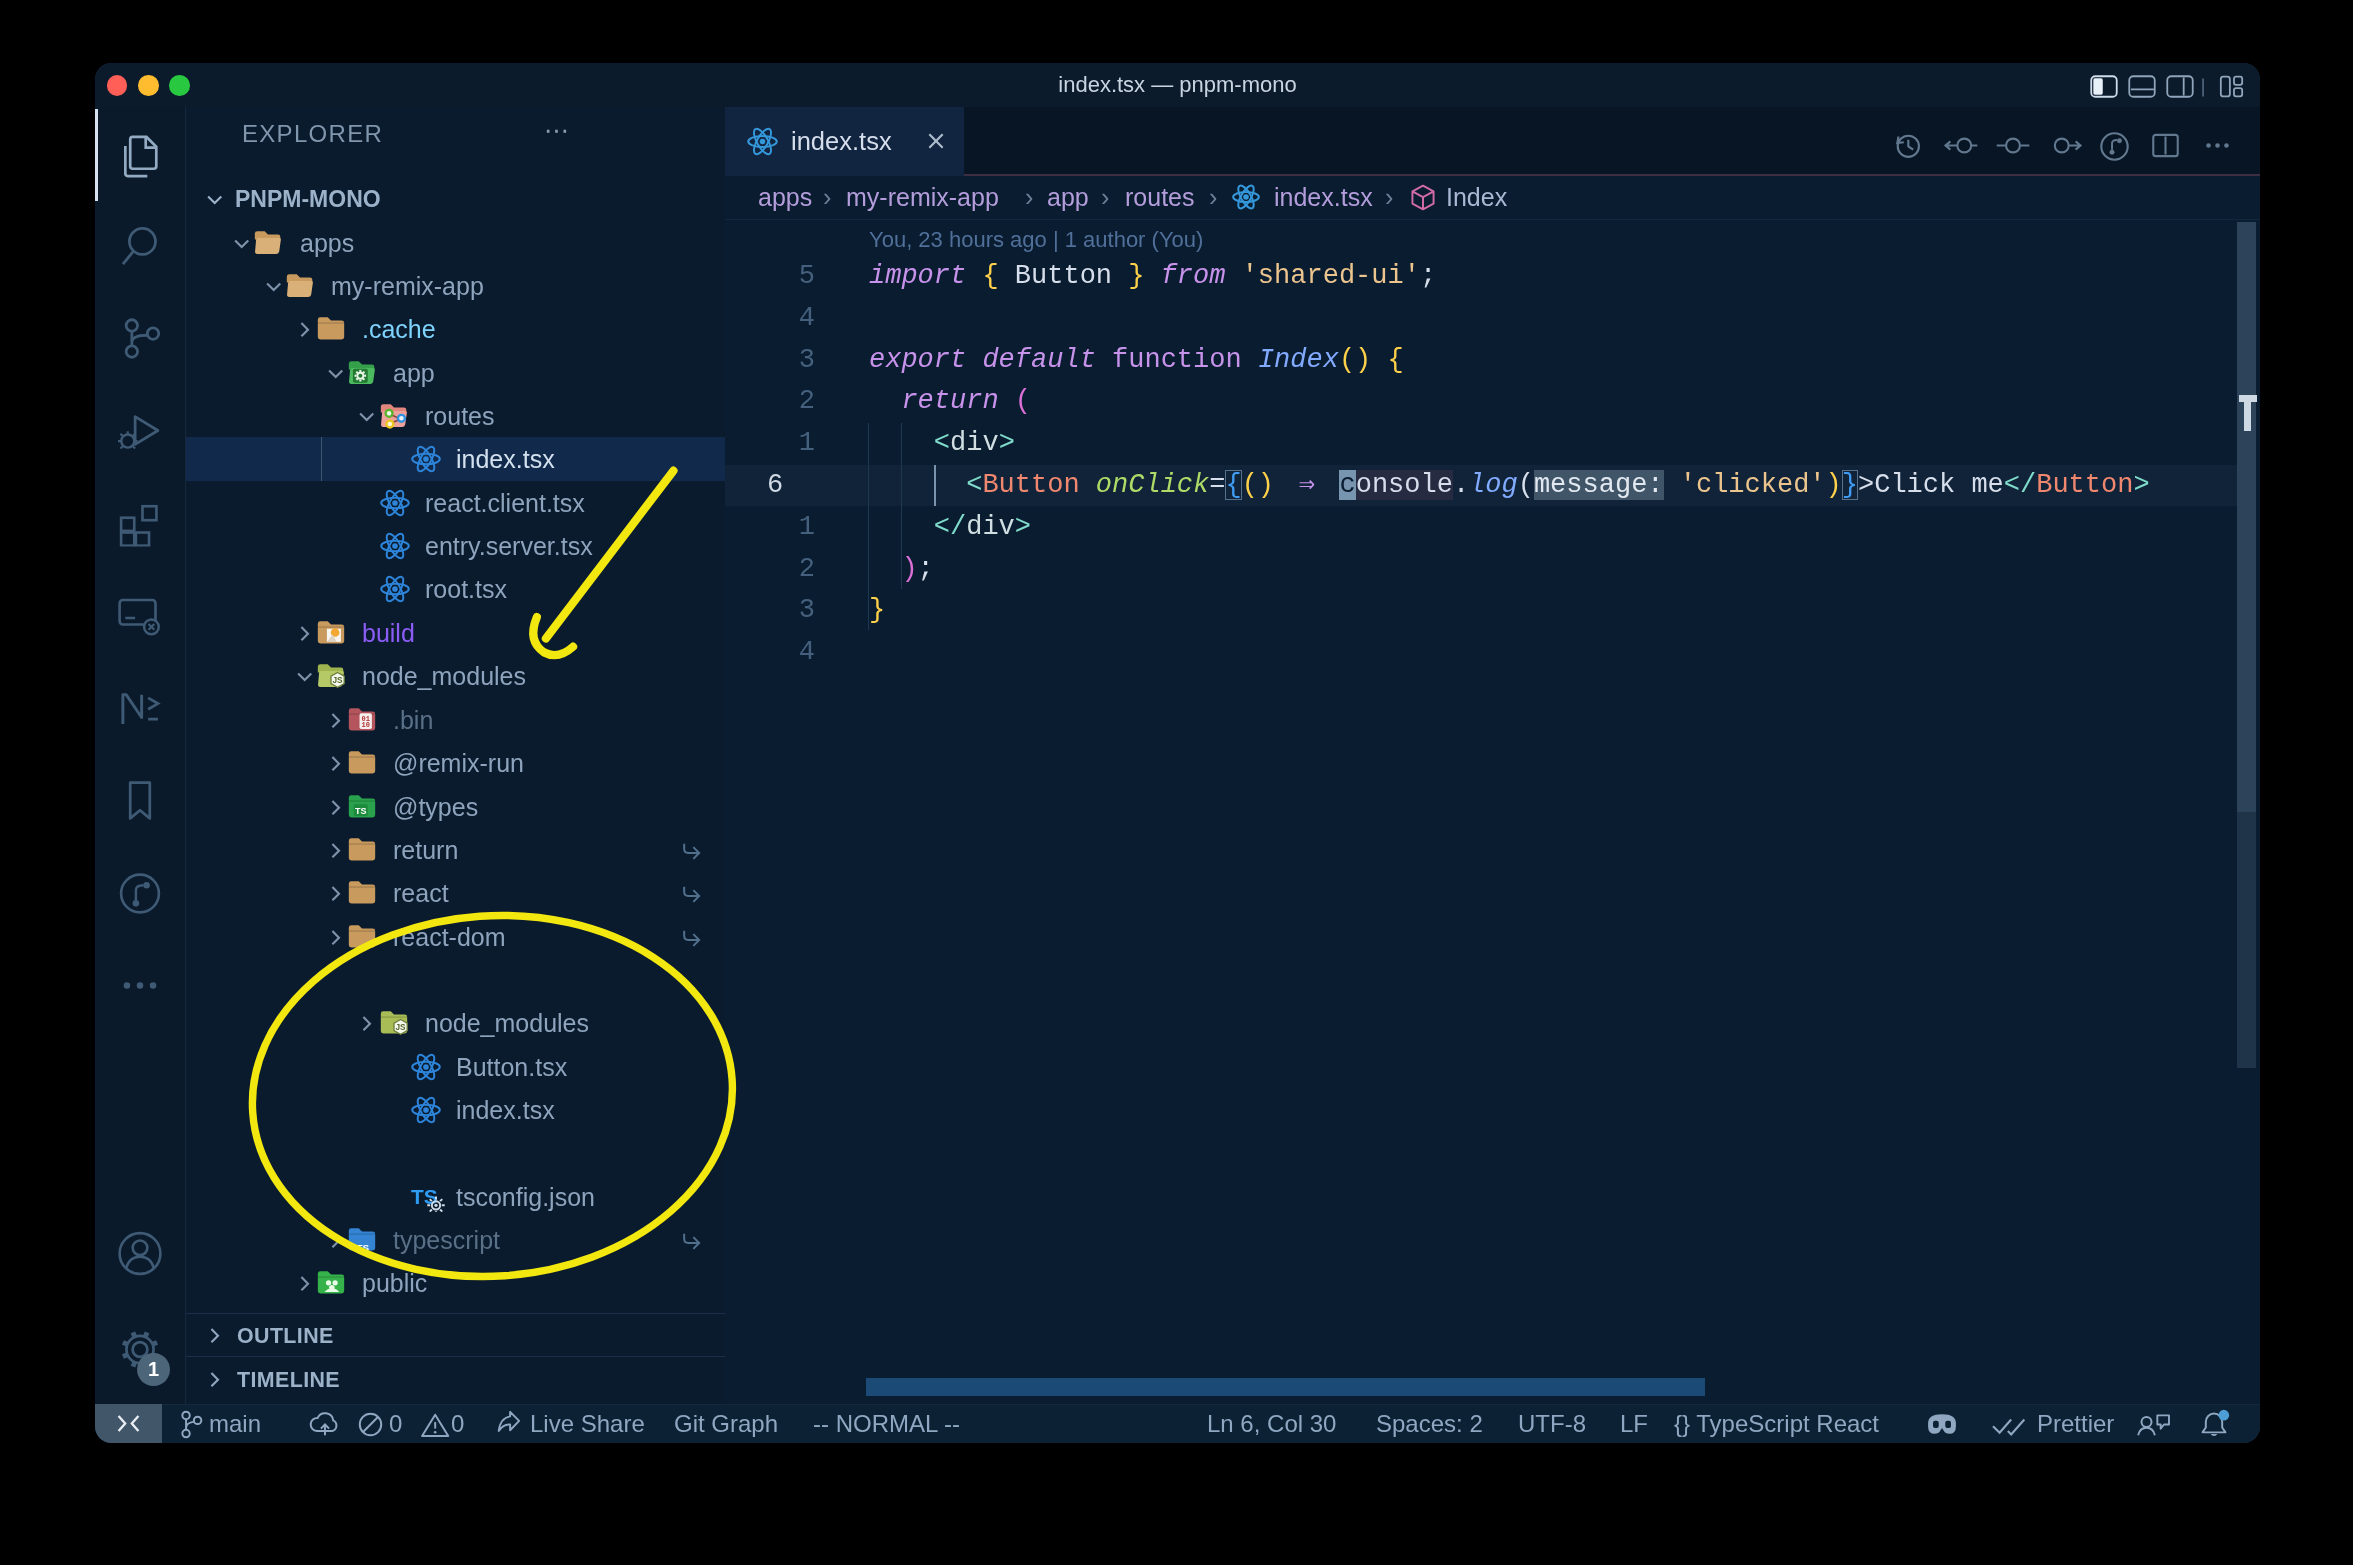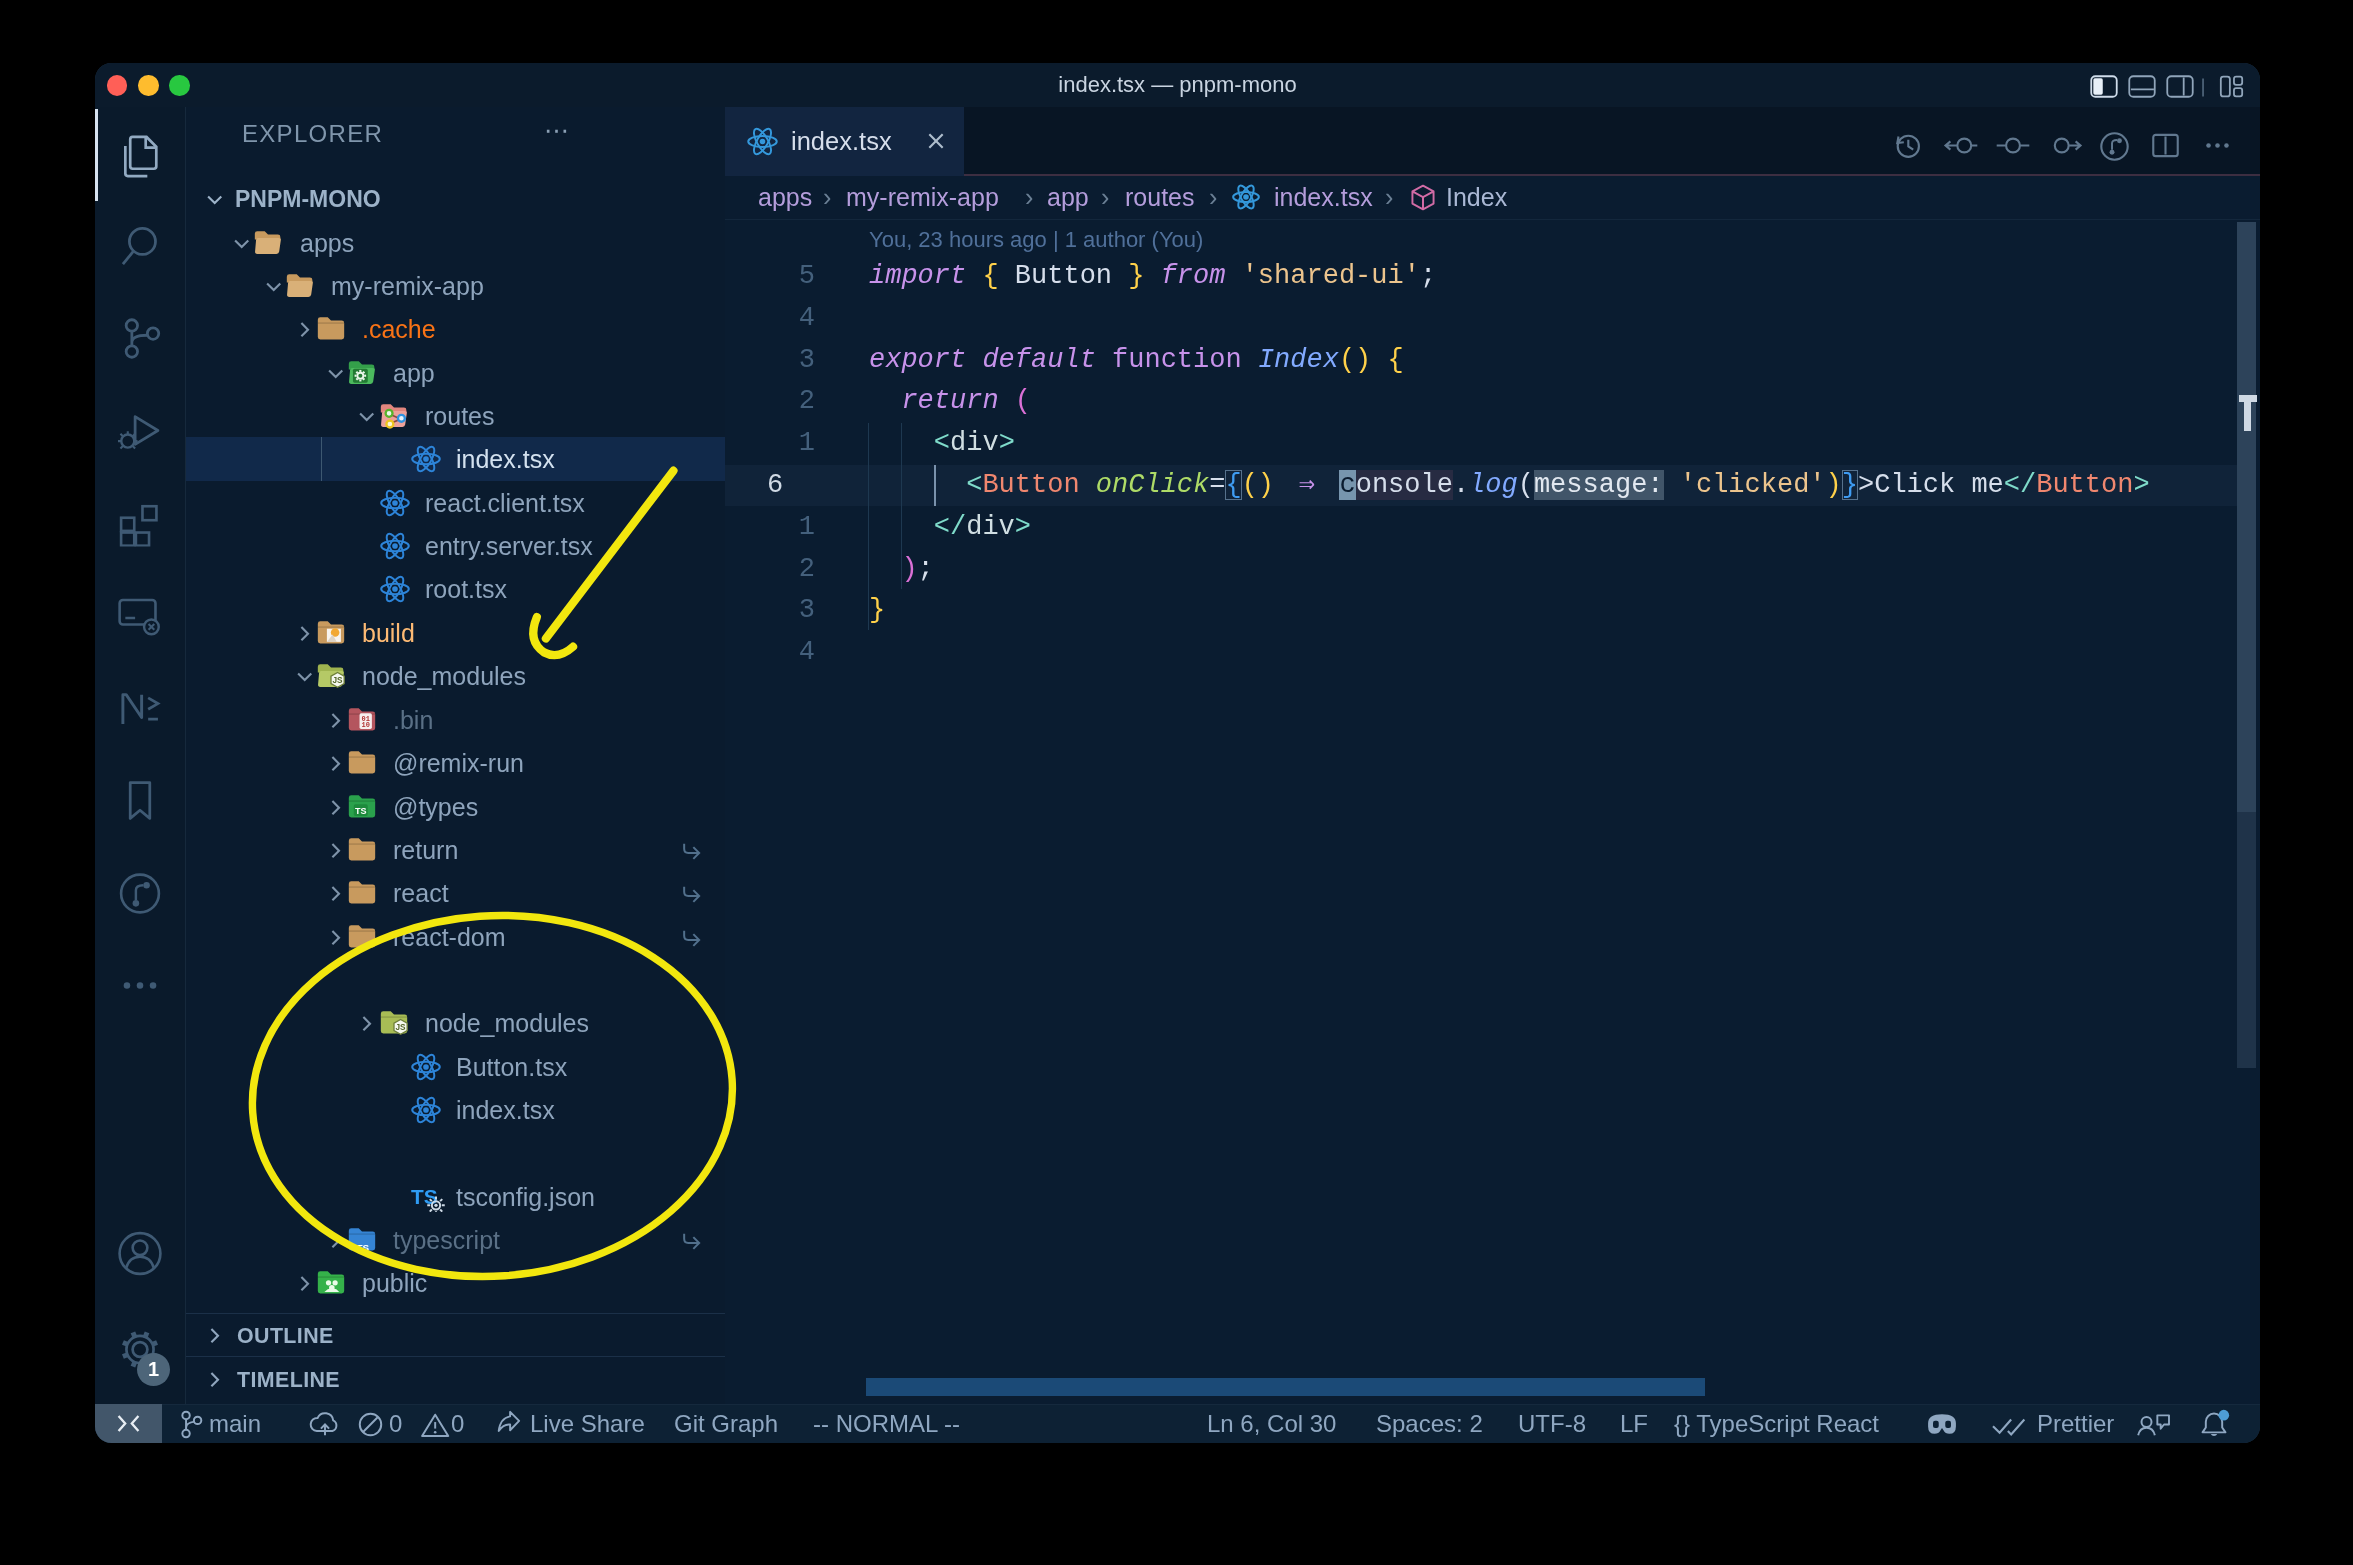--- a/index.html
+++ b/index.html
@@ -149,7 +149,7 @@
           <path d="M2 7 q0-3 3-3 h9 l4 4 h13 q3 0 3 3 v17 q0 3-3 3 H5 q-3 0-3-3 z" fill="#c89a5e"></path>
           <path d="M2 11 h32" stroke="rgba(0,0,0,0.18)" stroke-width="1.5"></path>
         </svg></div>
-      <div class="tlabel" style="left:176px;color:#f97316">.cache</div>
+      <div class="tlabel" style="left:176px;color:#7dd3fc">.cache</div>
     </div>
 <div class="trow" style="top:288px;">
       <svg width="21.4" height="21.4" viewBox="0 0 26 26" style="position:absolute;left:139px;top:11.5px">

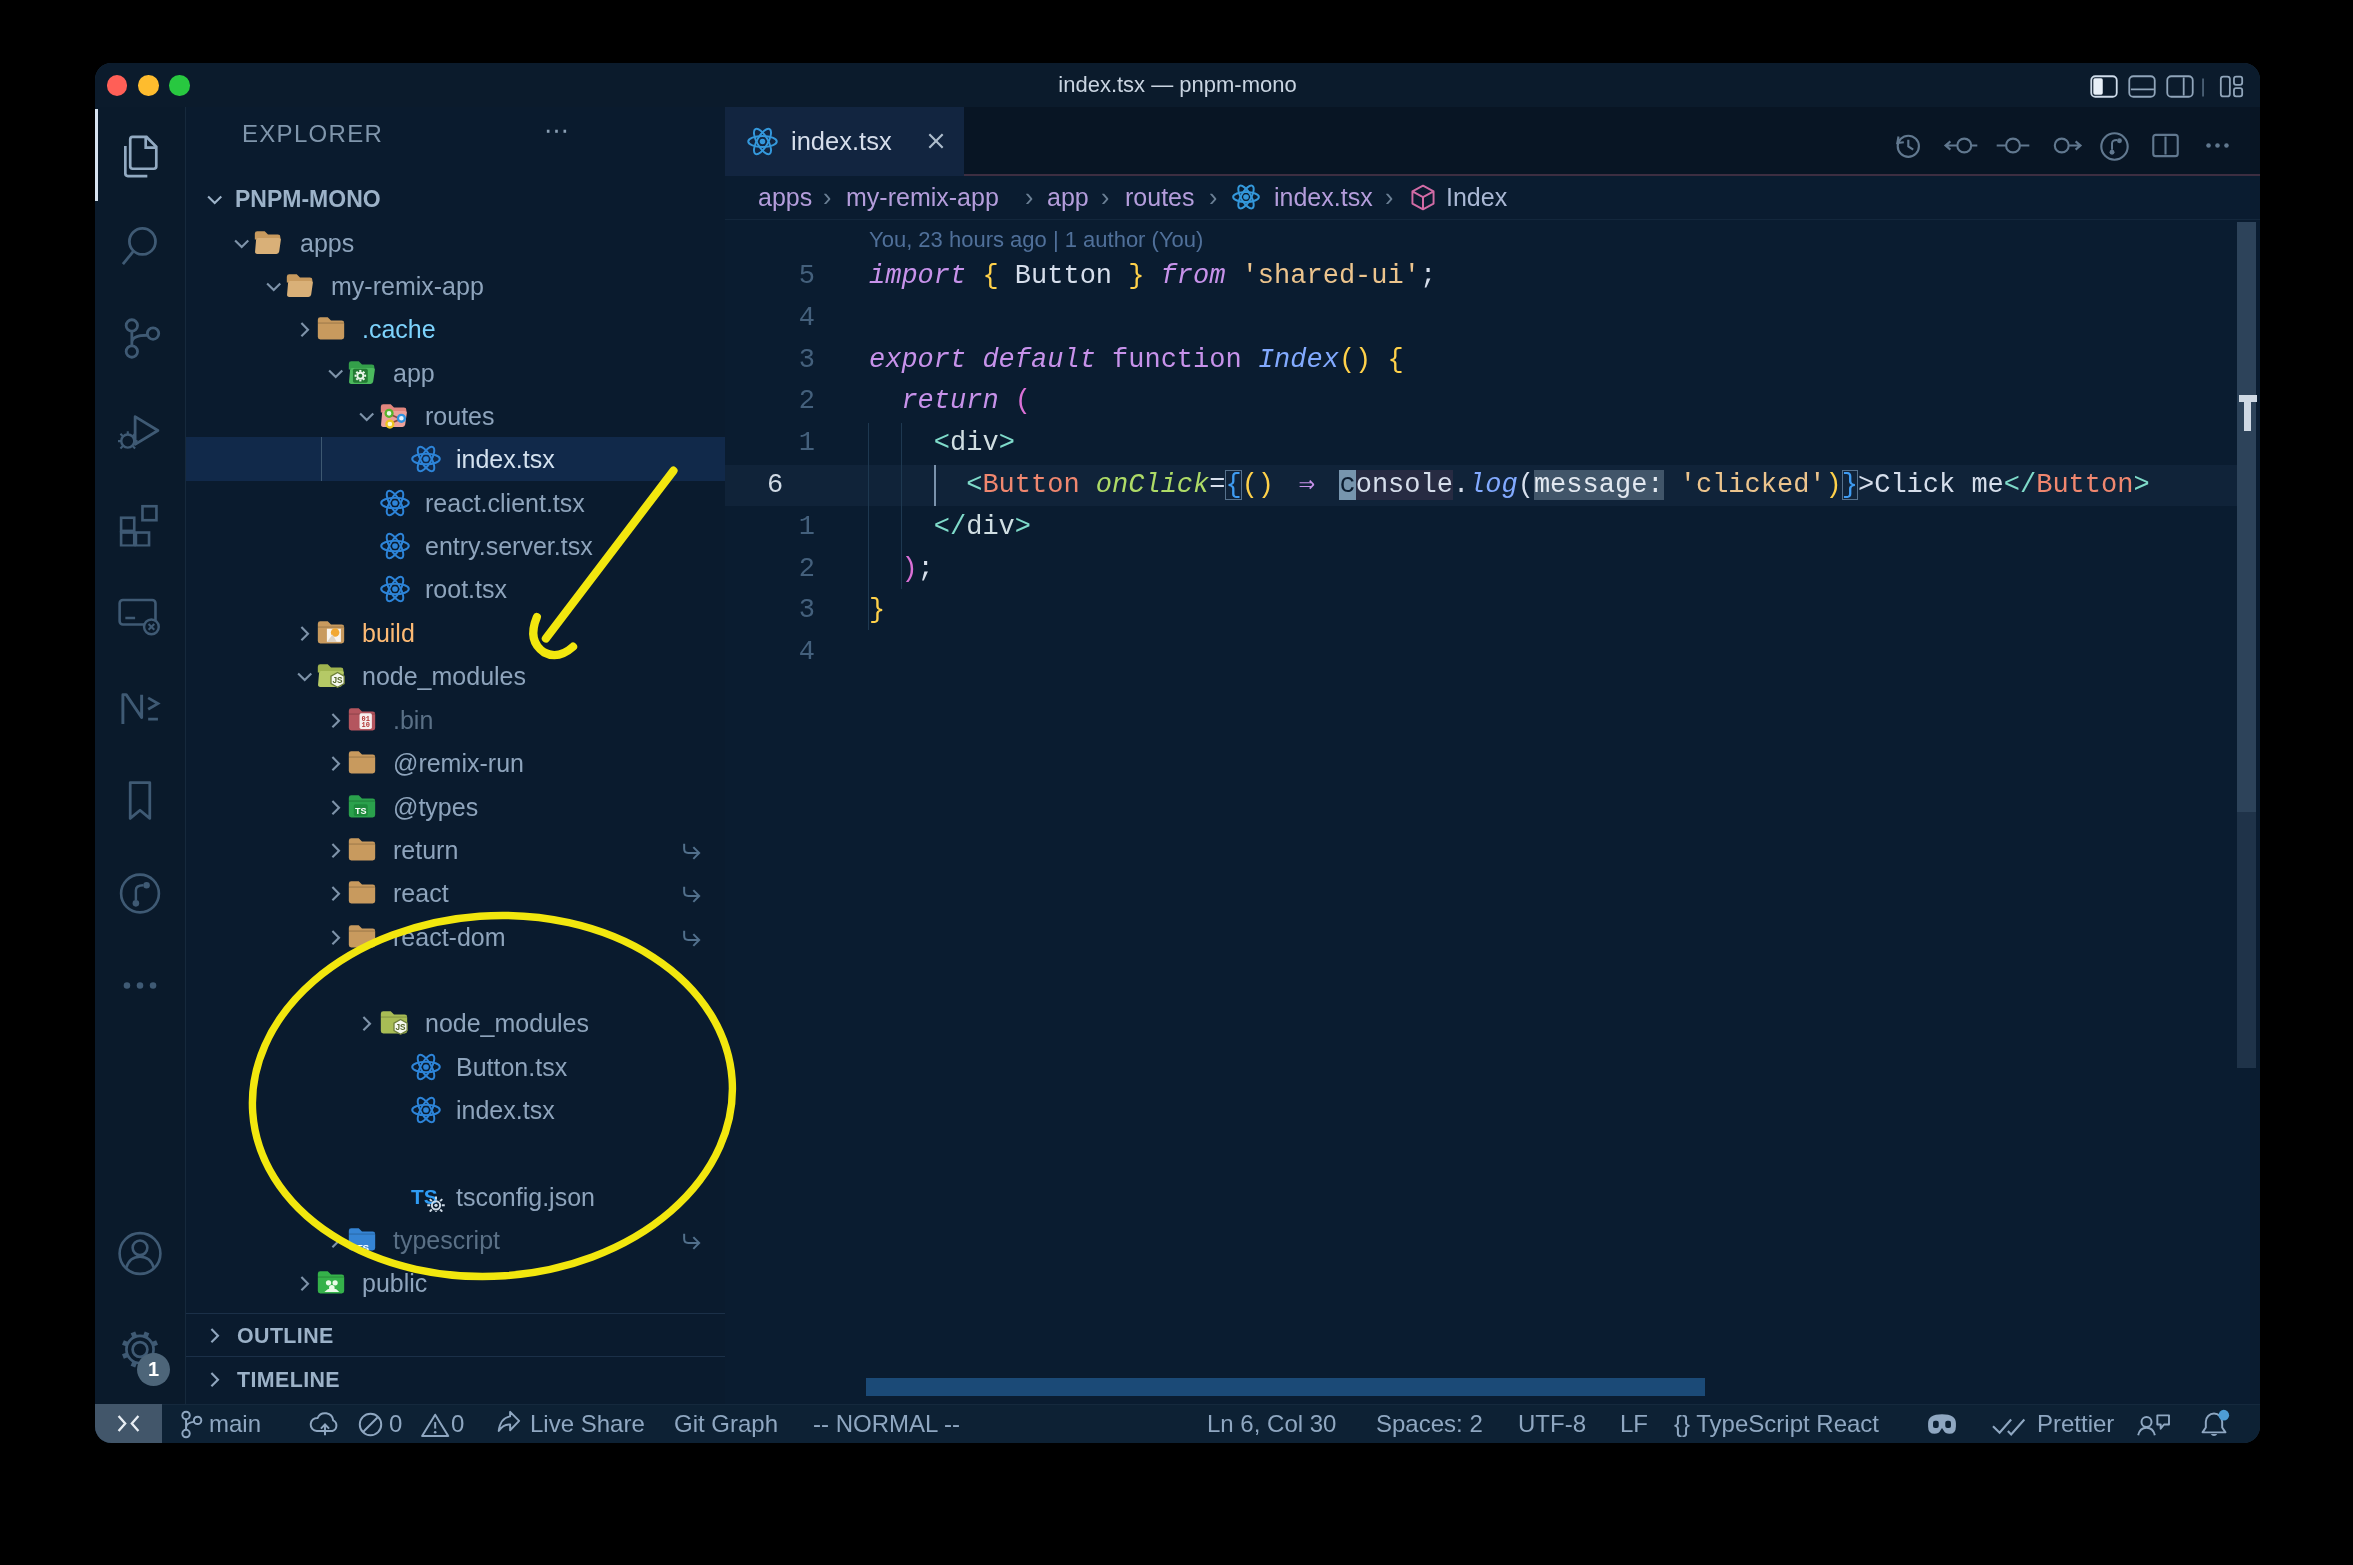--- a/index.html
+++ b/index.html
@@ -232,7 +232,7 @@
           <circle cx="23" cy="17.5" r="5.2" fill="#f2a832"></circle>
           <path d="M13 29 l7-9 5 9 z" fill="#ddd3c4"></path>
         </svg></div>
-      <div class="tlabel" style="left:176px;color:#fdba74">build</div>
+      <div class="tlabel" style="left:176px;color:#8b5cf6">build</div>
     </div>
 <div class="trow" style="top:591px;">
       <svg width="21.4" height="21.4" viewBox="0 0 26 26" style="position:absolute;left:108px;top:11.5px">

